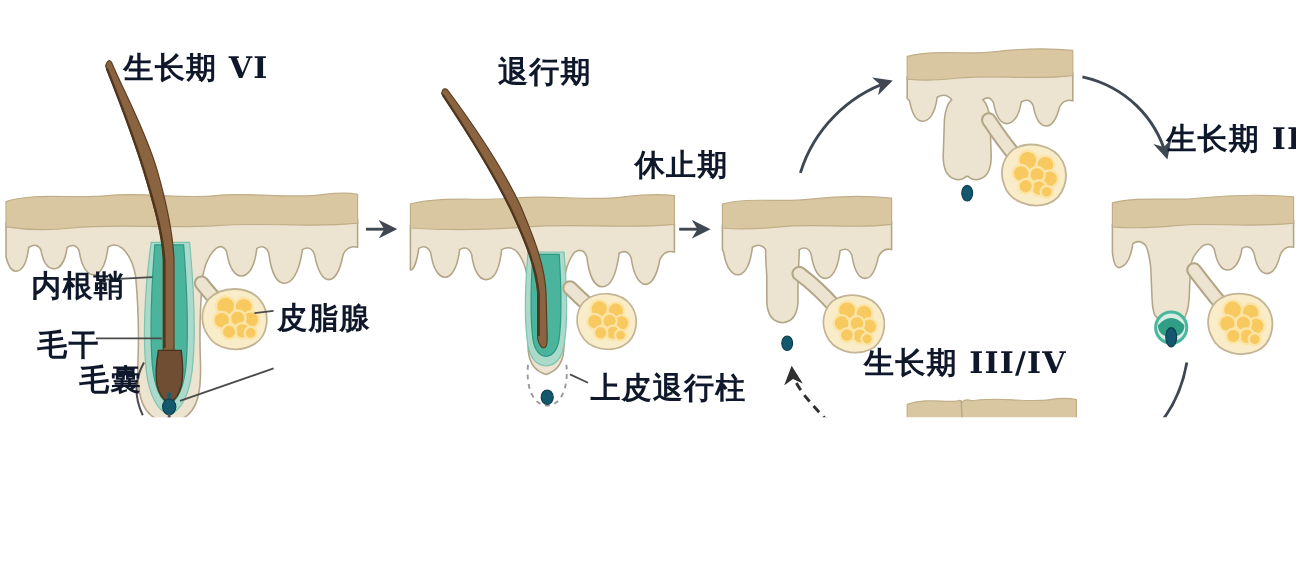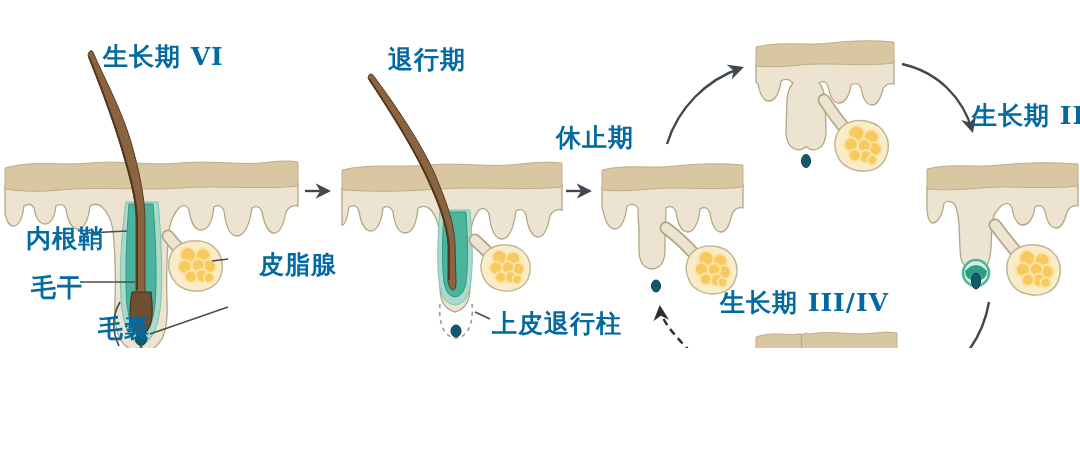--- a/index.html
+++ b/index.html
@@ -4,7 +4,7 @@
 <style>
   html,body{margin:0;padding:0;background:#fff;}
   #canvas{position:relative;width:1080px;height:348px;background:#ffffff;overflow:hidden;
-          font-family:"DejaVu Serif","Liberation Serif",serif;color:#0369a1;}
+          font-family:"DejaVu Serif","Liberation Serif",serif;color:#0f172a;}
   #art{position:absolute;left:0;top:0;}
   .stage-title{position:absolute;font-weight:bold;font-size:25px;white-space:nowrap;letter-spacing:1px;}
   .anat-label{position:absolute;font-weight:bold;font-size:25px;white-space:nowrap;letter-spacing:1px;}

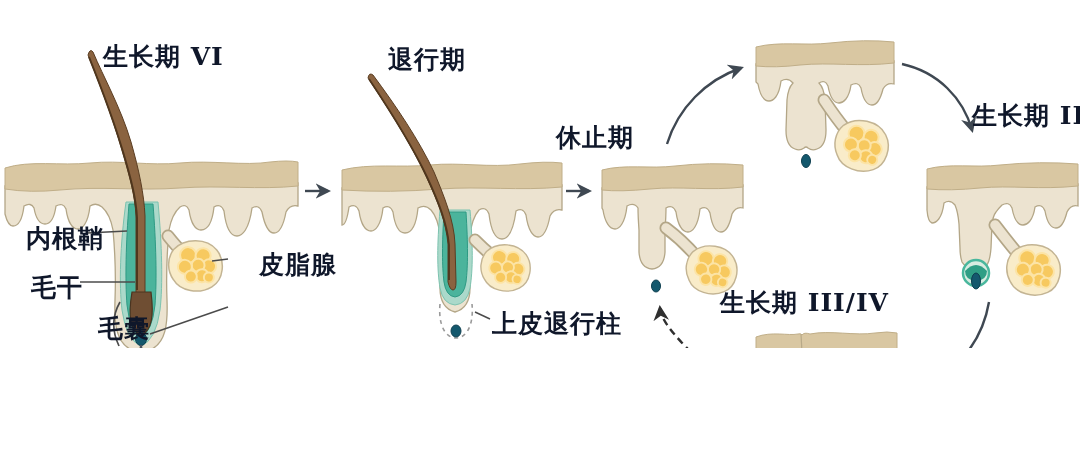--- a/index.html
+++ b/index.html
@@ -203,7 +203,7 @@
   </svg>
 
   <div class="stage-title" style="left:103px;top:40px;">生长期 VI</div>
-  <div class="stage-title" style="left:388px;top:43px;">退行期</div>
+  <div class="stage-title" style="left:415px;top:43px;">退行期</div>
   <div class="stage-title" style="left:556px;top:121px;">休止期</div>
   <div class="stage-title" style="left:972px;top:99px;">生长期 II</div>
   <div class="stage-title" style="left:720px;top:286px;">生长期 III/IV</div>

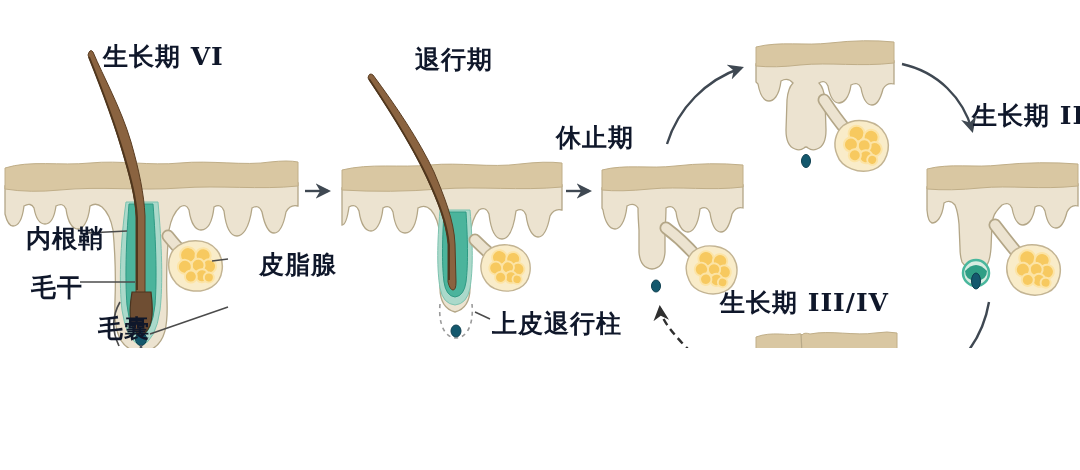--- a/index.html
+++ b/index.html
@@ -204,7 +204,7 @@
 
   <div class="stage-title" style="left:103px;top:40px;">生长期 VI</div>
   <div class="stage-title" style="left:415px;top:43px;">退行期</div>
-  <div class="stage-title" style="left:556px;top:121px;">休止期</div>
+  <div class="stage-title" style="left:529px;top:121px;">休止期</div>
   <div class="stage-title" style="left:972px;top:99px;">生长期 II</div>
   <div class="stage-title" style="left:720px;top:286px;">生长期 III/IV</div>
 

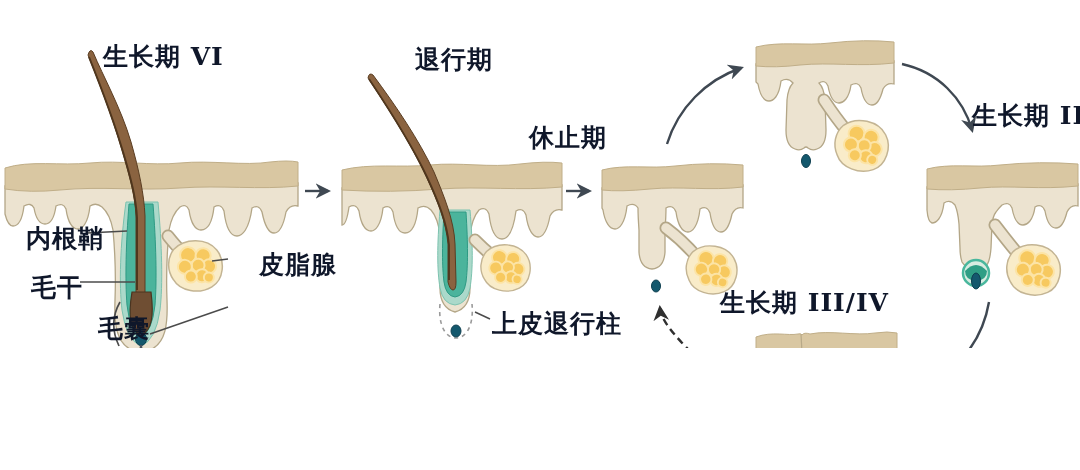--- a/index.html
+++ b/index.html
@@ -211,7 +211,7 @@
   <div class="anat-label" style="left:26px;top:222px;">内根鞘</div>
   <div class="anat-label" style="left:31px;top:271px;">毛干</div>
   <div class="anat-label" style="left:66px;top:312px;margin-left:32px;">毛囊</div>
-  <div class="anat-label" style="left:231px;top:248px;margin-left:28px;">皮脂腺</div>
+  <div class="anat-label" style="left:231px;top:248px;">皮脂腺</div>
   <div class="anat-label" style="left:492px;top:307px;">上皮退行柱</div>
 
   <div class="alopecia-box">

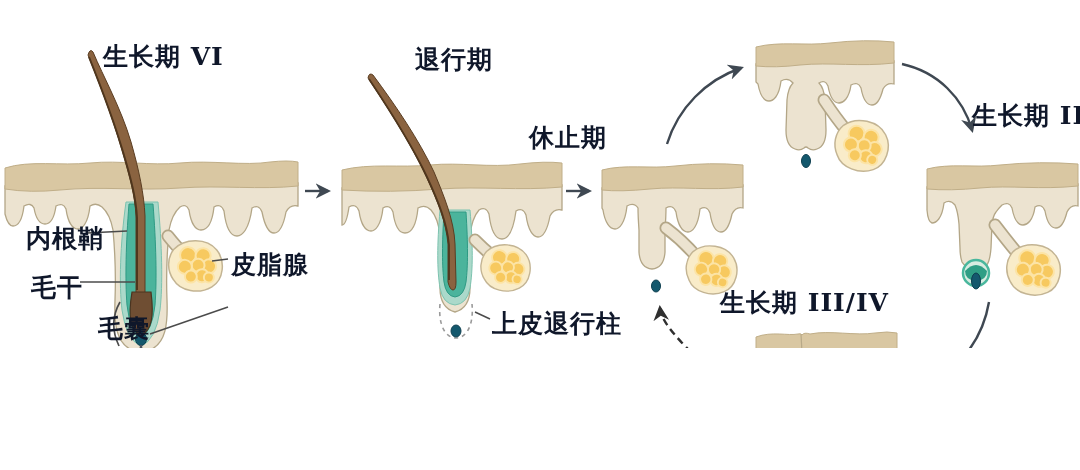--- a/index.html
+++ b/index.html
@@ -210,7 +210,7 @@
 
   <div class="anat-label" style="left:26px;top:222px;">内根鞘</div>
   <div class="anat-label" style="left:31px;top:271px;">毛干</div>
-  <div class="anat-label" style="left:66px;top:312px;margin-left:32px;">毛囊</div>
+  <div class="anat-label" style="left:66px;top:300px;">毛囊</div>
   <div class="anat-label" style="left:231px;top:248px;">皮脂腺</div>
   <div class="anat-label" style="left:492px;top:307px;">上皮退行柱</div>
 

